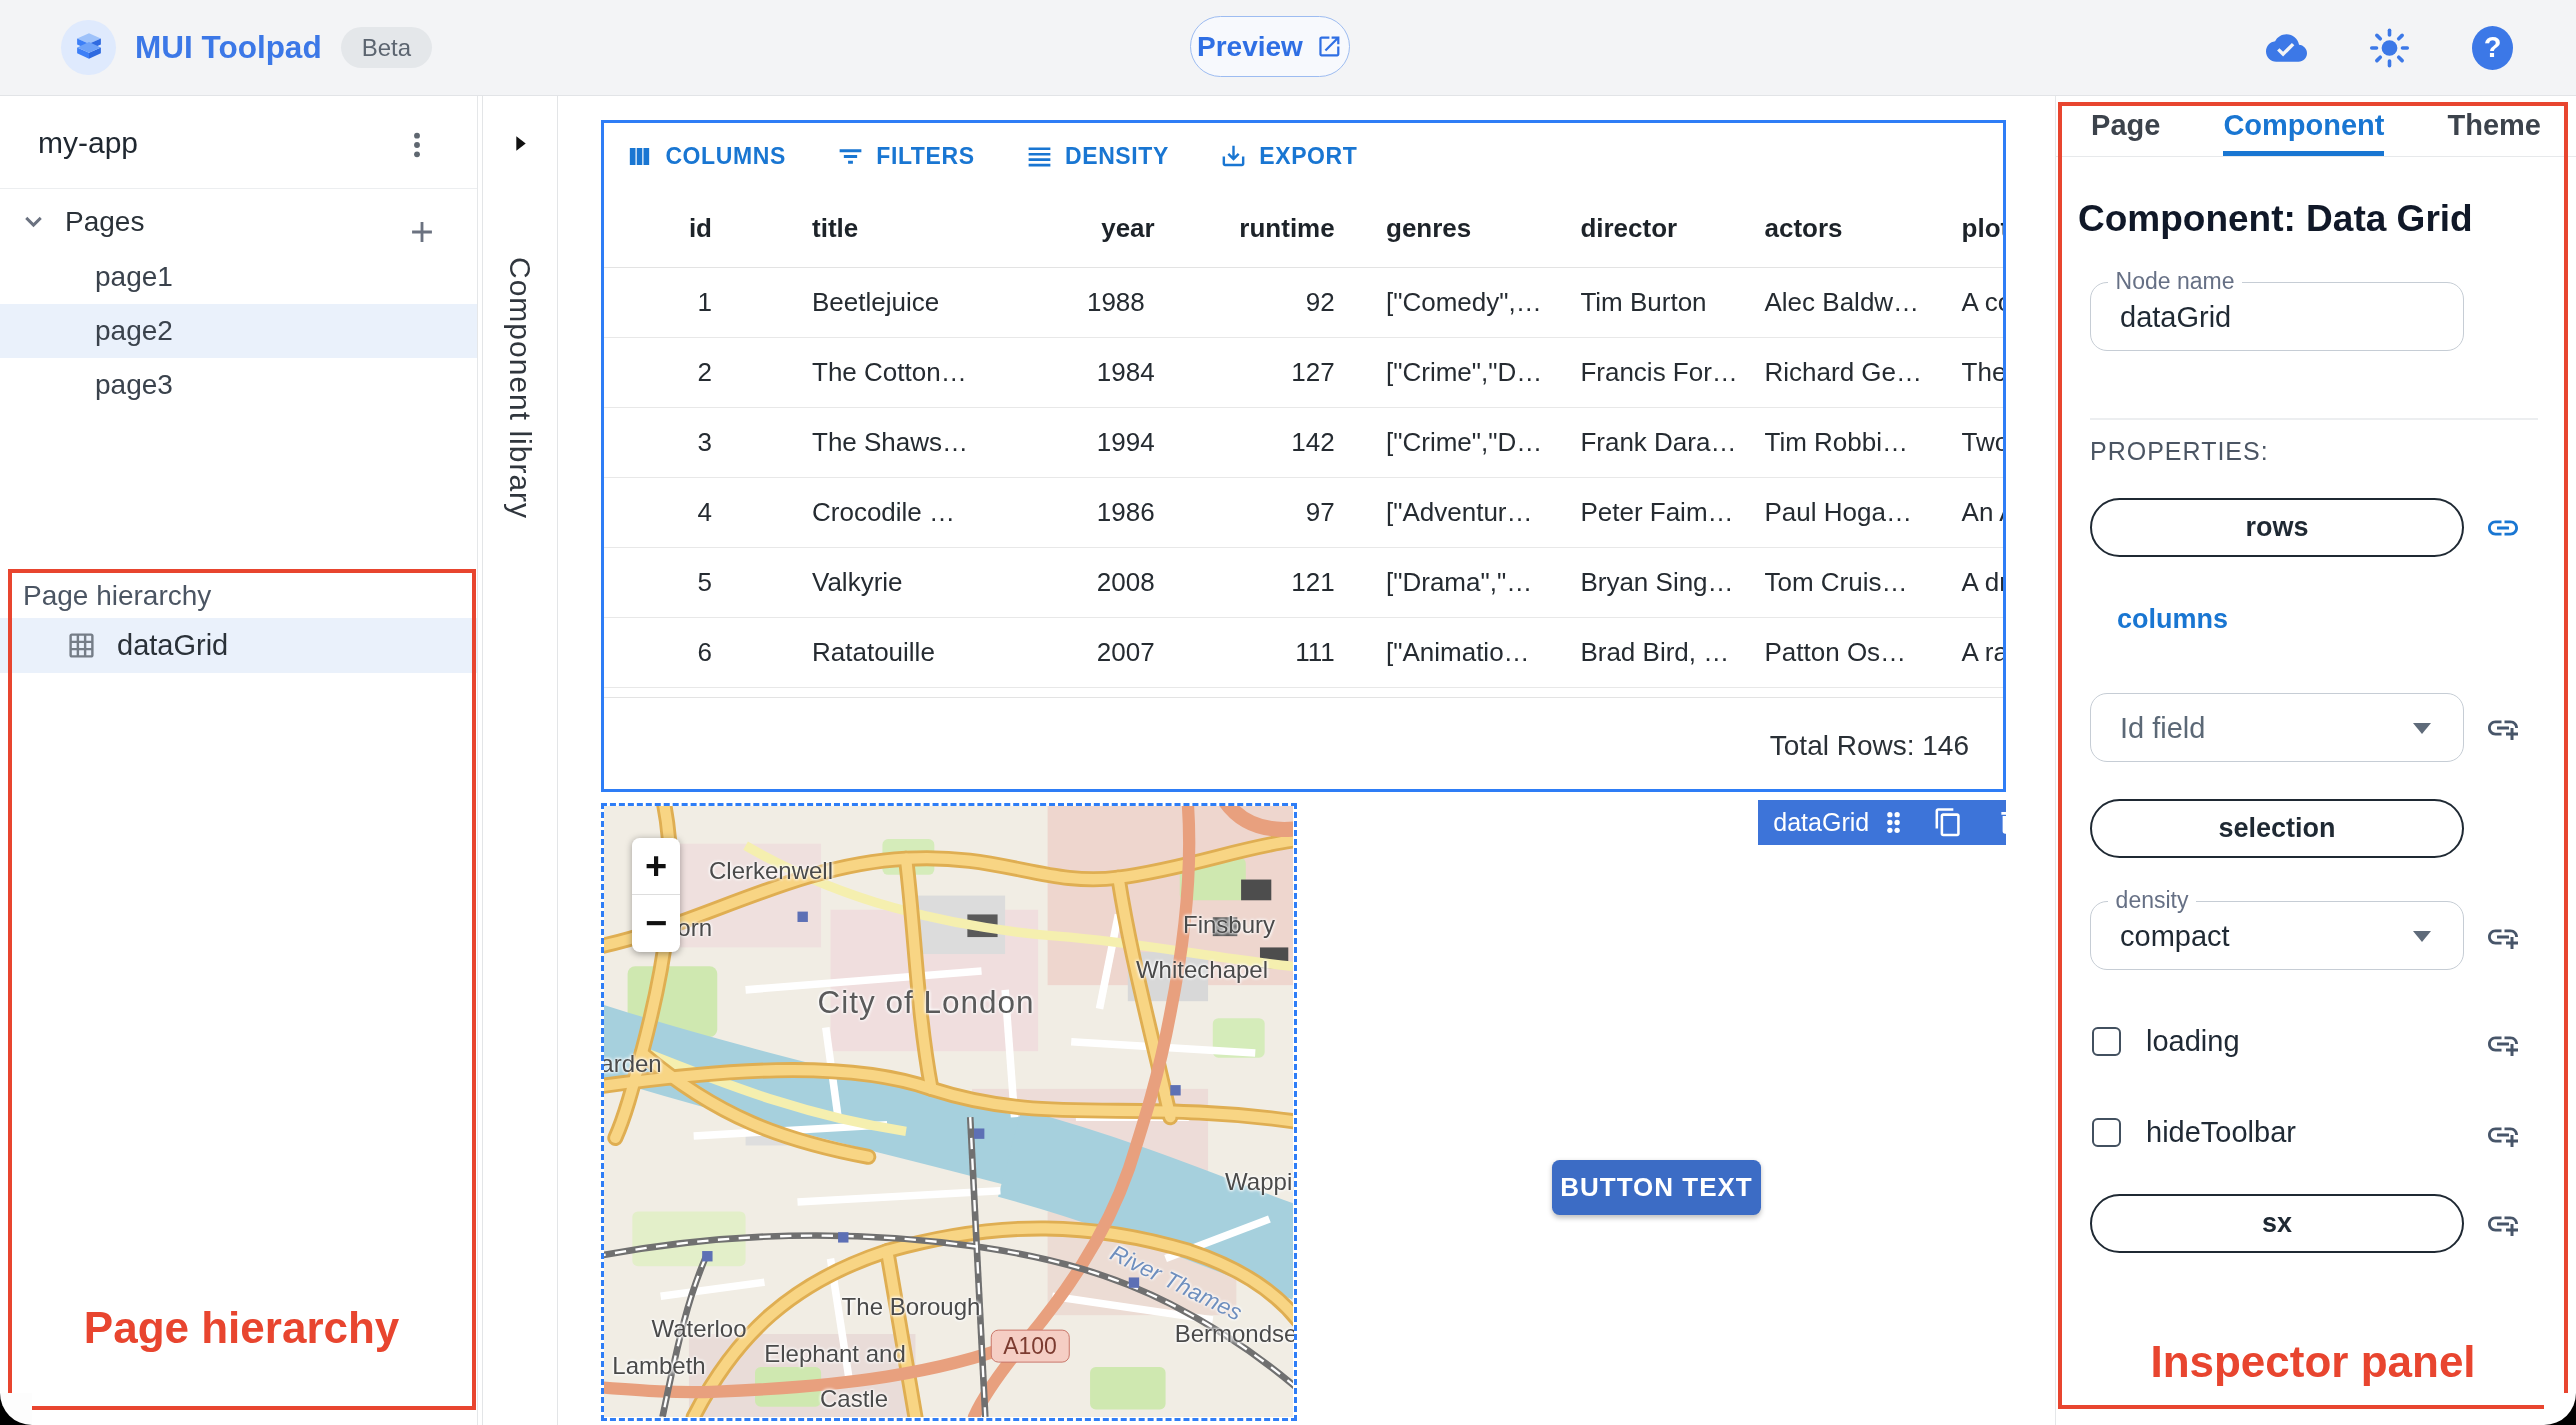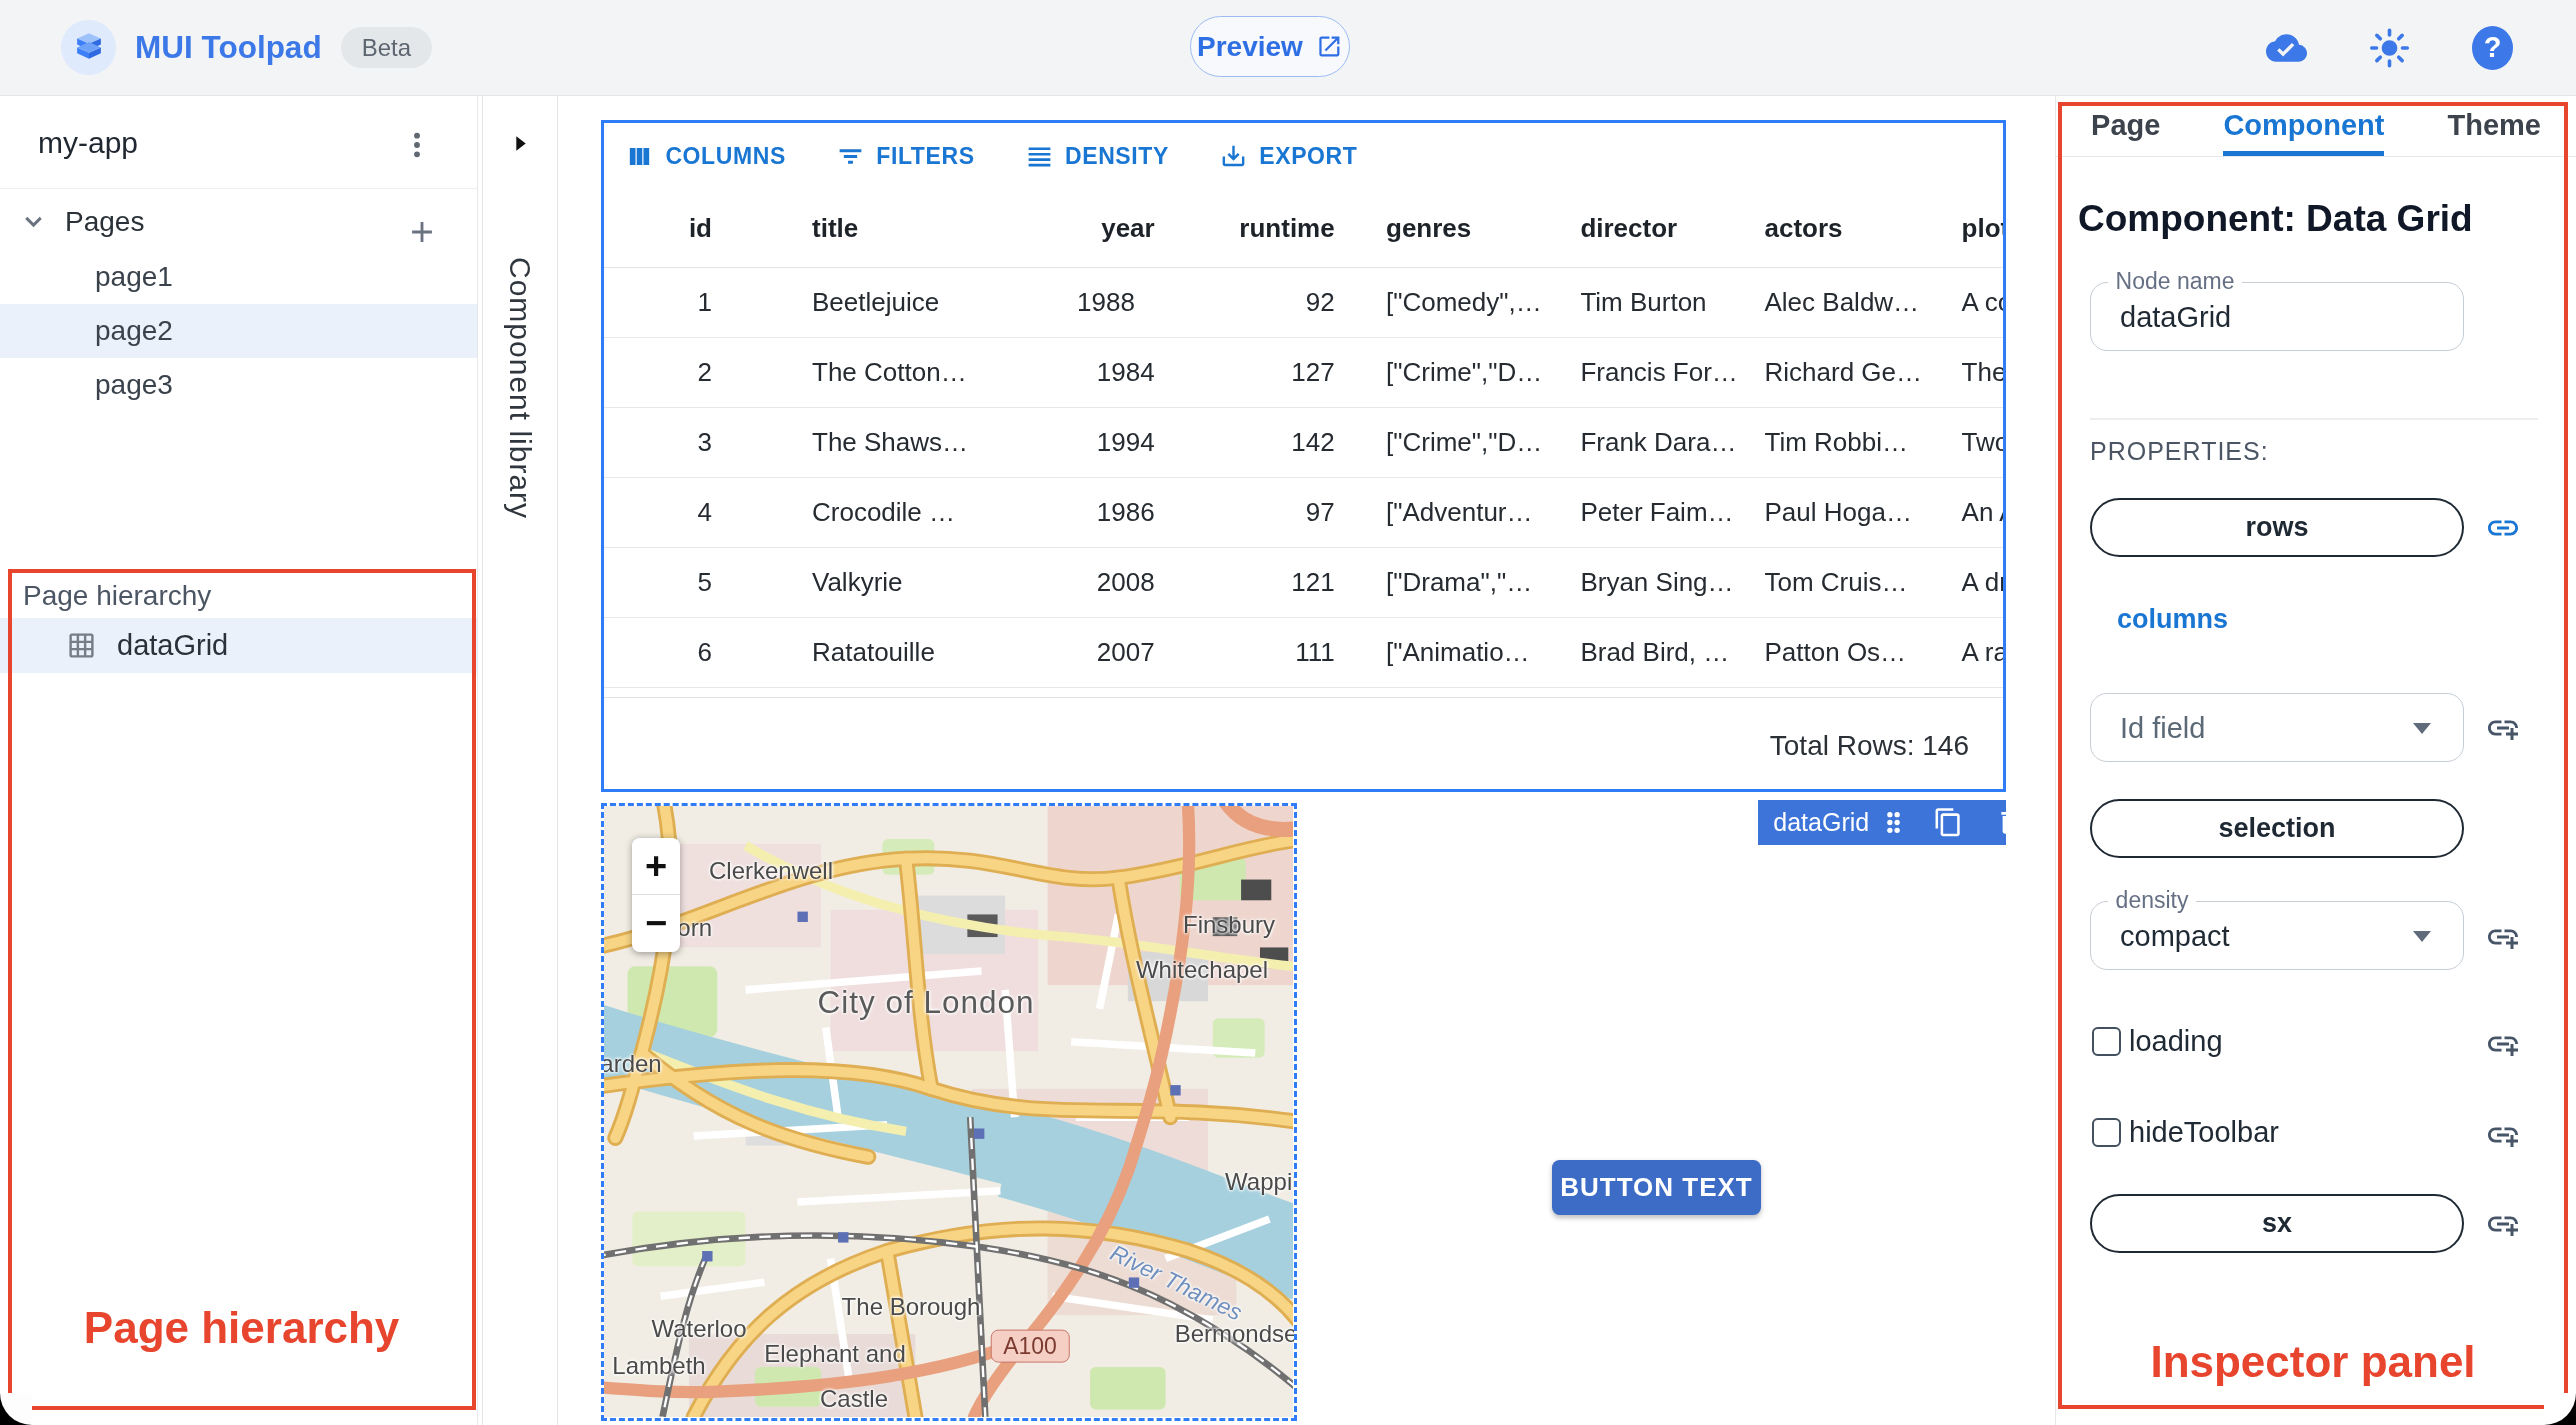--- a/index.html
+++ b/index.html
@@ -270,7 +270,7 @@
         <div class="grow">
           <div class="cell" style="width: 149px; text-align: right; padding-left: 0px; padding-right: 41px;">1</div>
           <div class="cell" style="width: 324px; text-align: left; padding-left: 59px; padding-right: 0px;">Beetlejuice</div>
-          <div class="cell" style="width: 93px; text-align: left; padding-left: 0px; padding-right: 15.3px;">1988</div>
+          <div class="cell" style="width: 93px; text-align: center; padding-left: 0px; padding-right: 15.3px;">1988</div>
           <div class="cell" style="width: 180px; text-align: right; padding-left: 0px; padding-right: 15.3px;">92</div>
           <div class="cell" style="width: 218px; text-align: left; padding-left: 36px; padding-right: 0px;">["Comedy",…</div>
           <div class="cell" style="width: 186px; text-align: left; padding-left: 12.4px; padding-right: 0px;">Tim Burton</div>

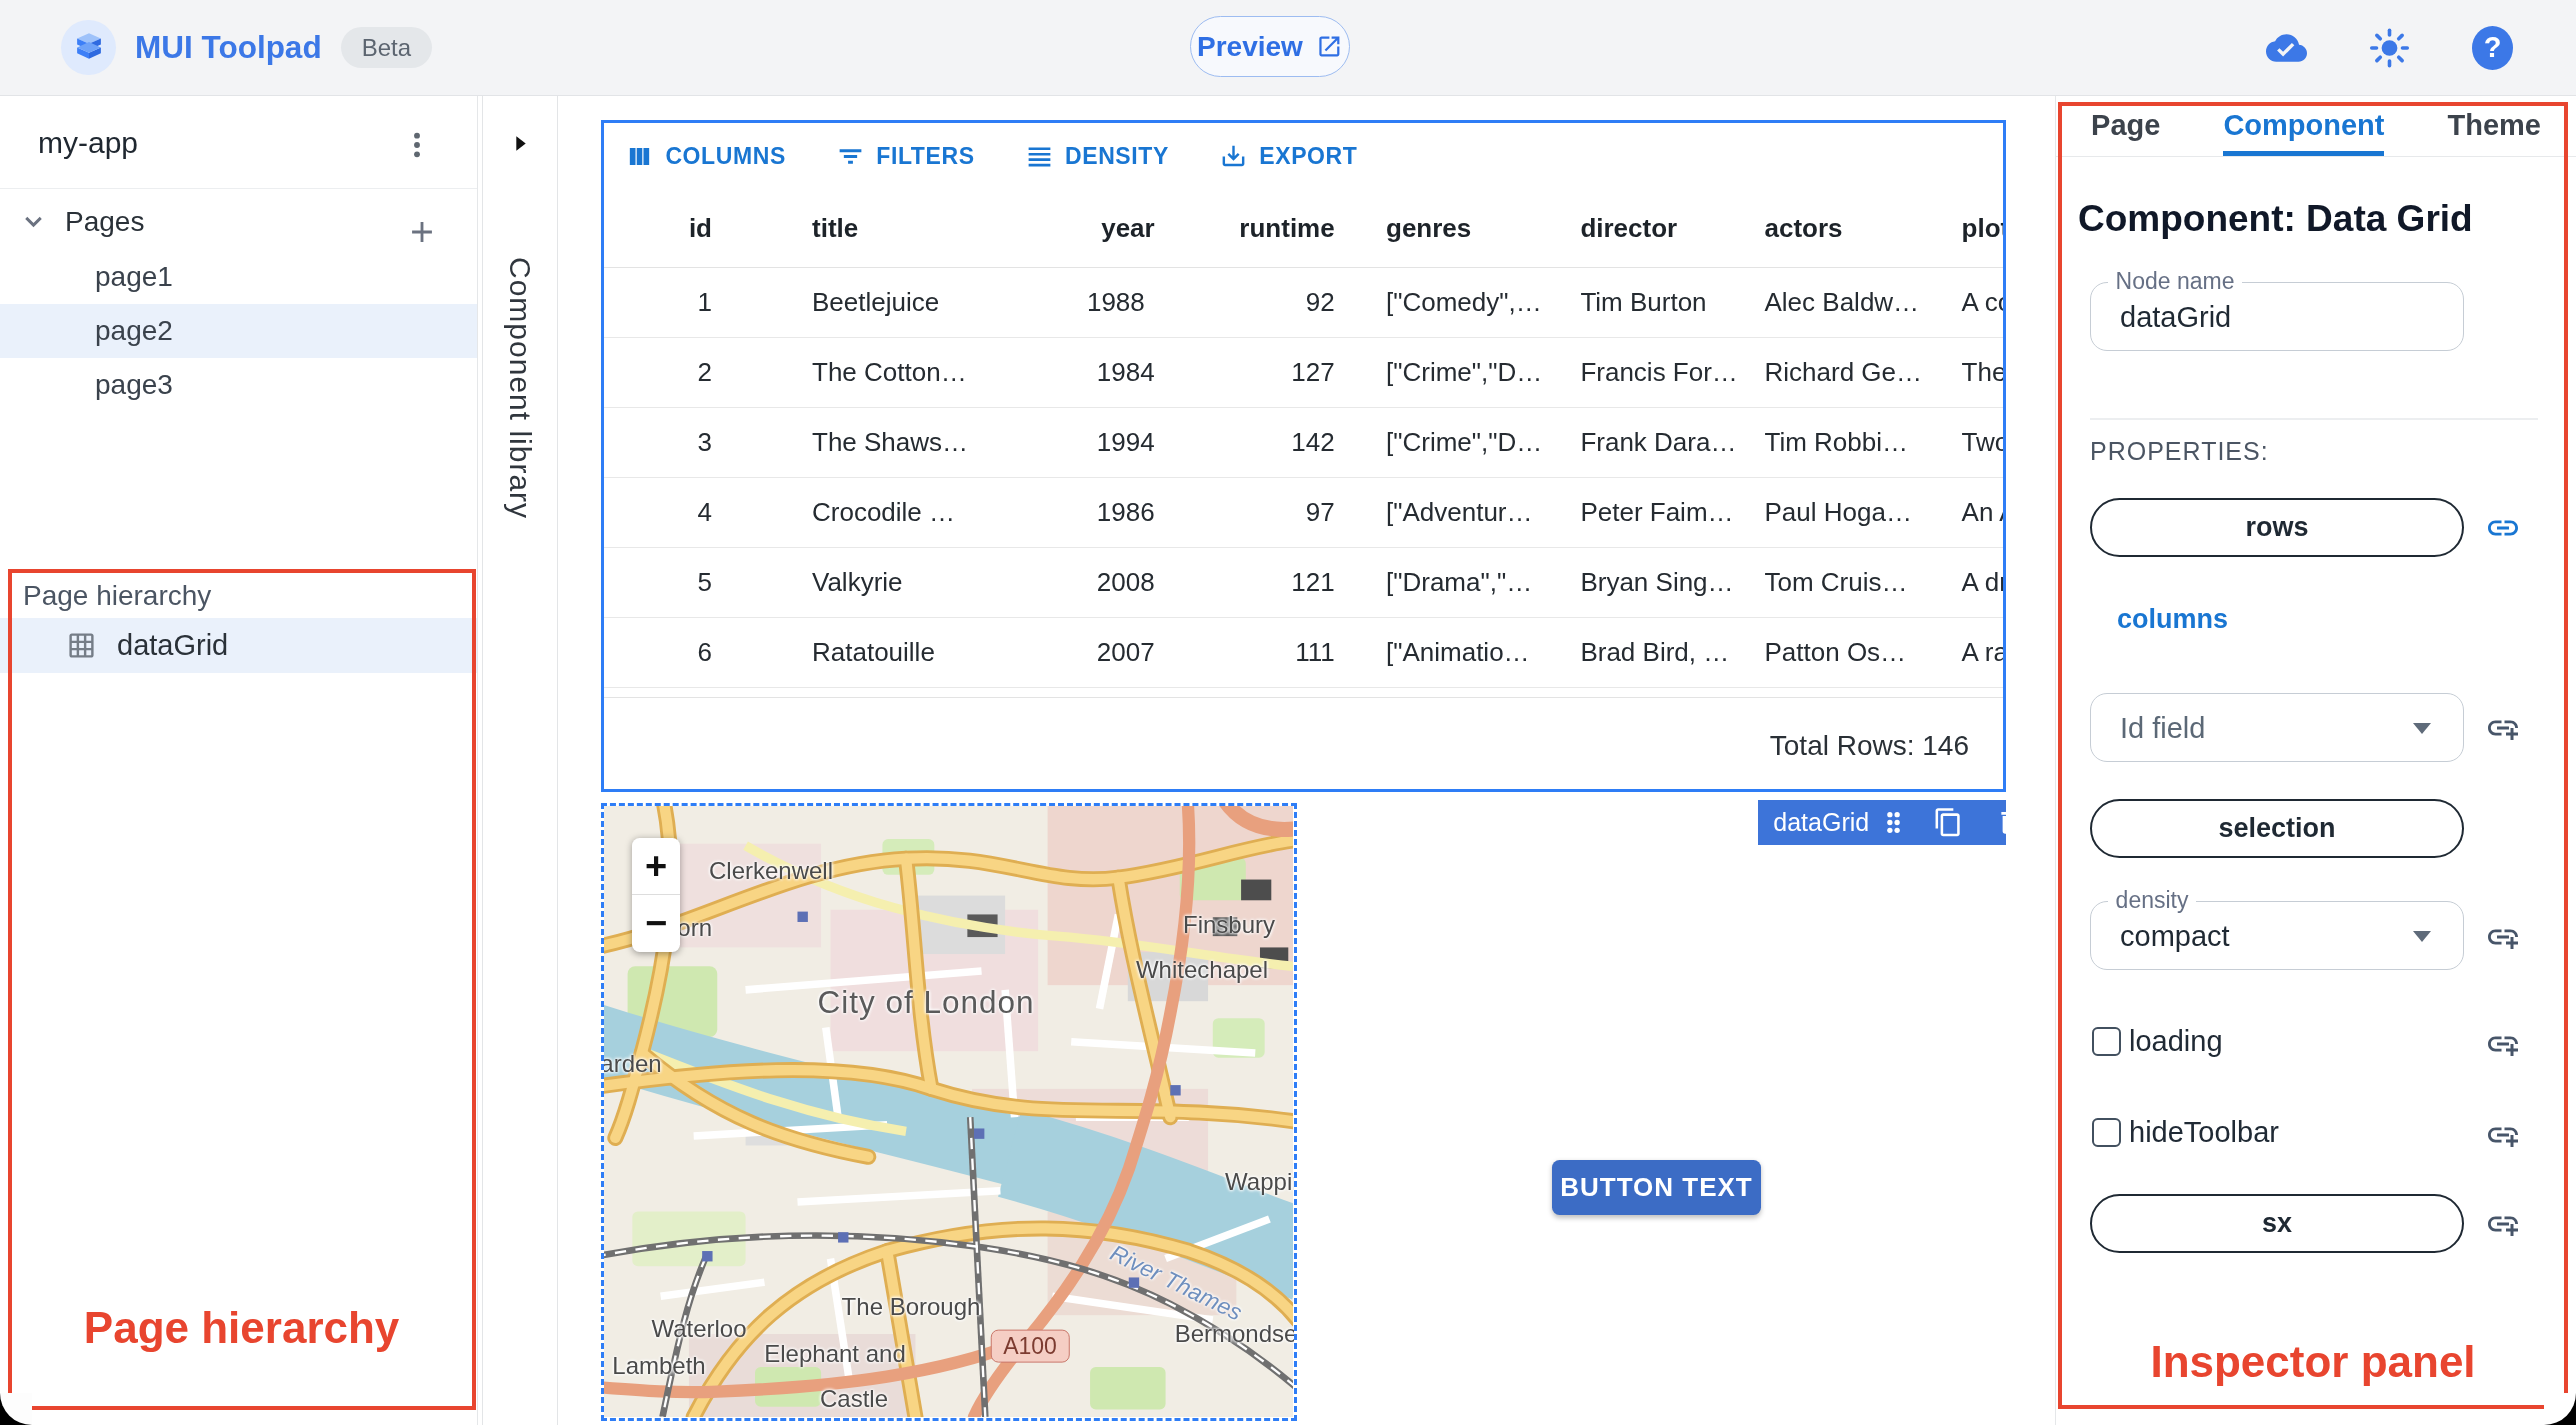--- a/index.html
+++ b/index.html
@@ -107,7 +107,7 @@
   .linkico{position:absolute;left:429px;width:36px;height:36px;cursor:pointer;}
   .linkico svg{width:36px;height:36px;}
   .blue-link-text{position:absolute;left:61px;font-size:27px;font-weight:600;color:#1976d2;cursor:pointer;}
-  .chkrow{position:absolute;left:36px;display:flex;align-items:center;gap:8px;cursor:pointer;}
+  .chkrow{position:absolute;left:36px;display:flex;align-items:center;gap:25px;cursor:pointer;}
   .chkbox{width:29px;height:29px;border:2.9px solid #42505f;border-radius:5.7px;background:#fff;box-sizing:border-box;}
   .chklabel{font-size:29px;color:#202a35;}
 

